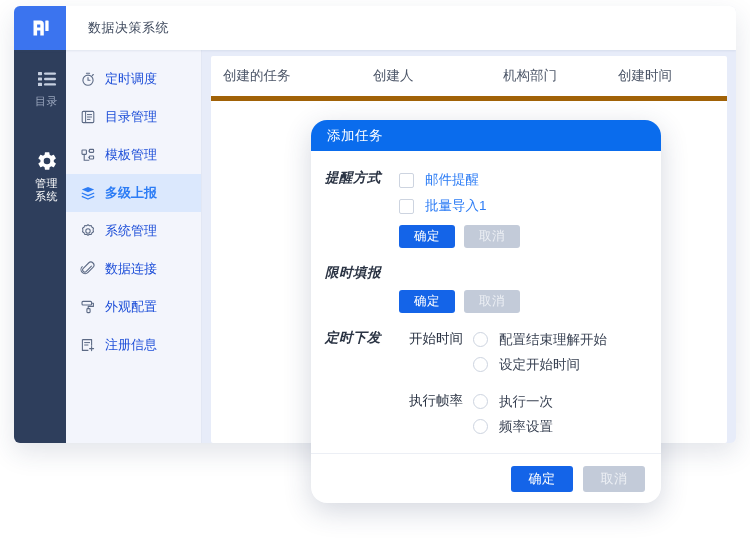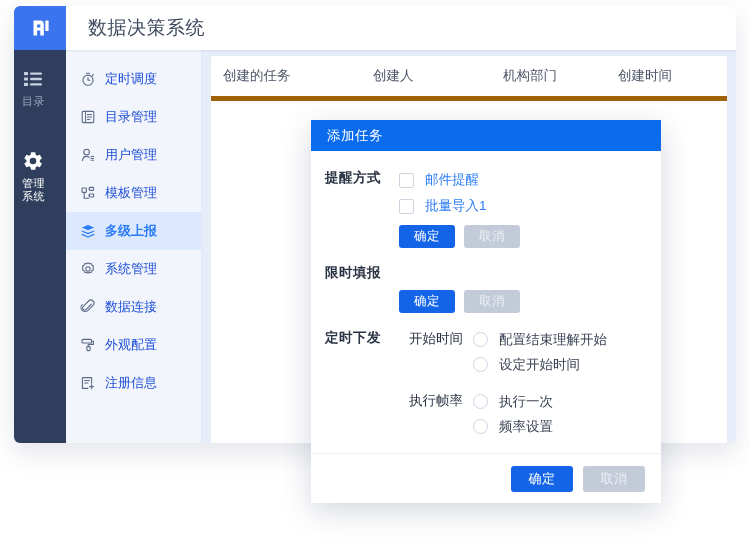--- a/index.html
+++ b/index.html
@@ -54,7 +54,7 @@
     display: flex;
     align-items: center;
     padding-left: 22px;
-    font-size: 19px;
+    font-size: 13px;
     color: #3f4a5e;
     letter-spacing: 0.5px;
   }

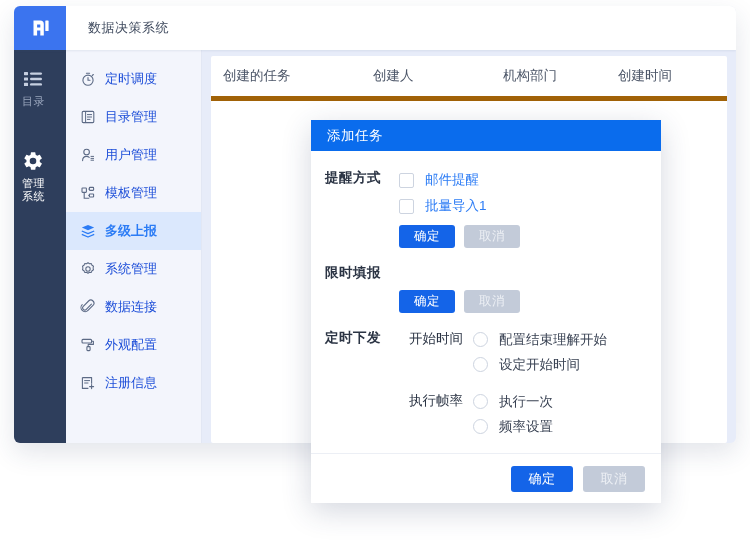--- a/index.html
+++ b/index.html
@@ -81,7 +81,7 @@
     width: 36px;
     display: flex;
     flex-direction: column;
-    align-items: flex-start;
+    align-items: flex-end;
     gap: 5px;
     margin-bottom: 42px;
     cursor: pointer;

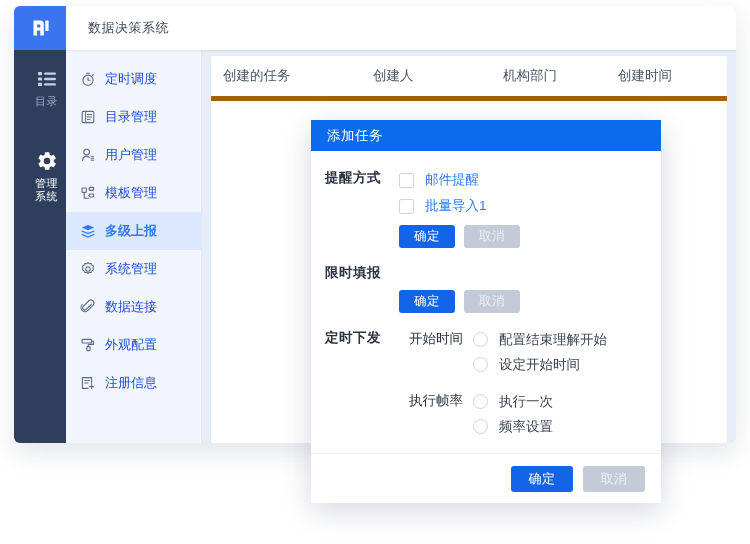--- a/index.html
+++ b/index.html
@@ -164,7 +164,7 @@
     top: 120px;
     width: 350px;
     background: #ffffff;
-    border-radius: 0;
+    border-radius: 16px;
     box-shadow: 0 8px 28px rgba(40, 55, 95, 0.20);
     overflow: hidden;
     z-index: 50;

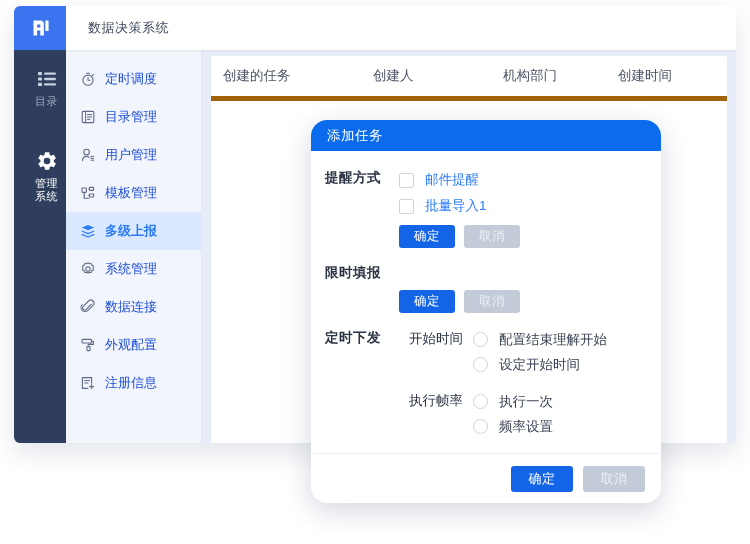--- a/index.html
+++ b/index.html
@@ -390,16 +390,6 @@
         <span class="mi-label">目录管理</span>
       </div>
 
-      <div class="menu-item">
-        <span class="menu-icon">
-          <svg width="16" height="16" viewBox="0 0 16 16" aria-hidden="true">
-            <circle cx="6.6" cy="5" r="2.8" fill="none" stroke="#5c6a85" stroke-width="1.1"></circle>
-            <path d="M2.6 13.6 c0-2.7 1.8-4.2 4-4.2 c1 0 1.9 .3 2.6 .9" fill="none" stroke="#5c6a85" stroke-width="1.1" stroke-linecap="round"></path>
-            <path d="M11 9.4 h2.6 M11 11.4 h2.6 M11 13.2 h2.6" stroke="#5c6a85" stroke-width="1" stroke-linecap="round"></path>
-          </svg>
-        </span>
-        <span class="mi-label">用户管理</span>
-      </div>
 
       <div class="menu-item">
         <span class="menu-icon">

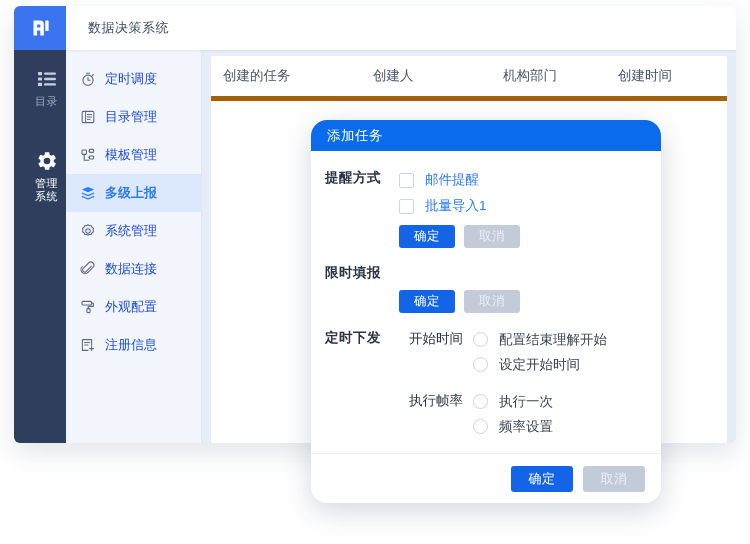--- a/index.html
+++ b/index.html
@@ -200,6 +200,7 @@
     color: #2b3444;
     padding-top: 2px;
     letter-spacing: .5px;
+    font-style: italic;
   }
   .row-fields { flex: 1 1 auto; min-width: 0; }
 

